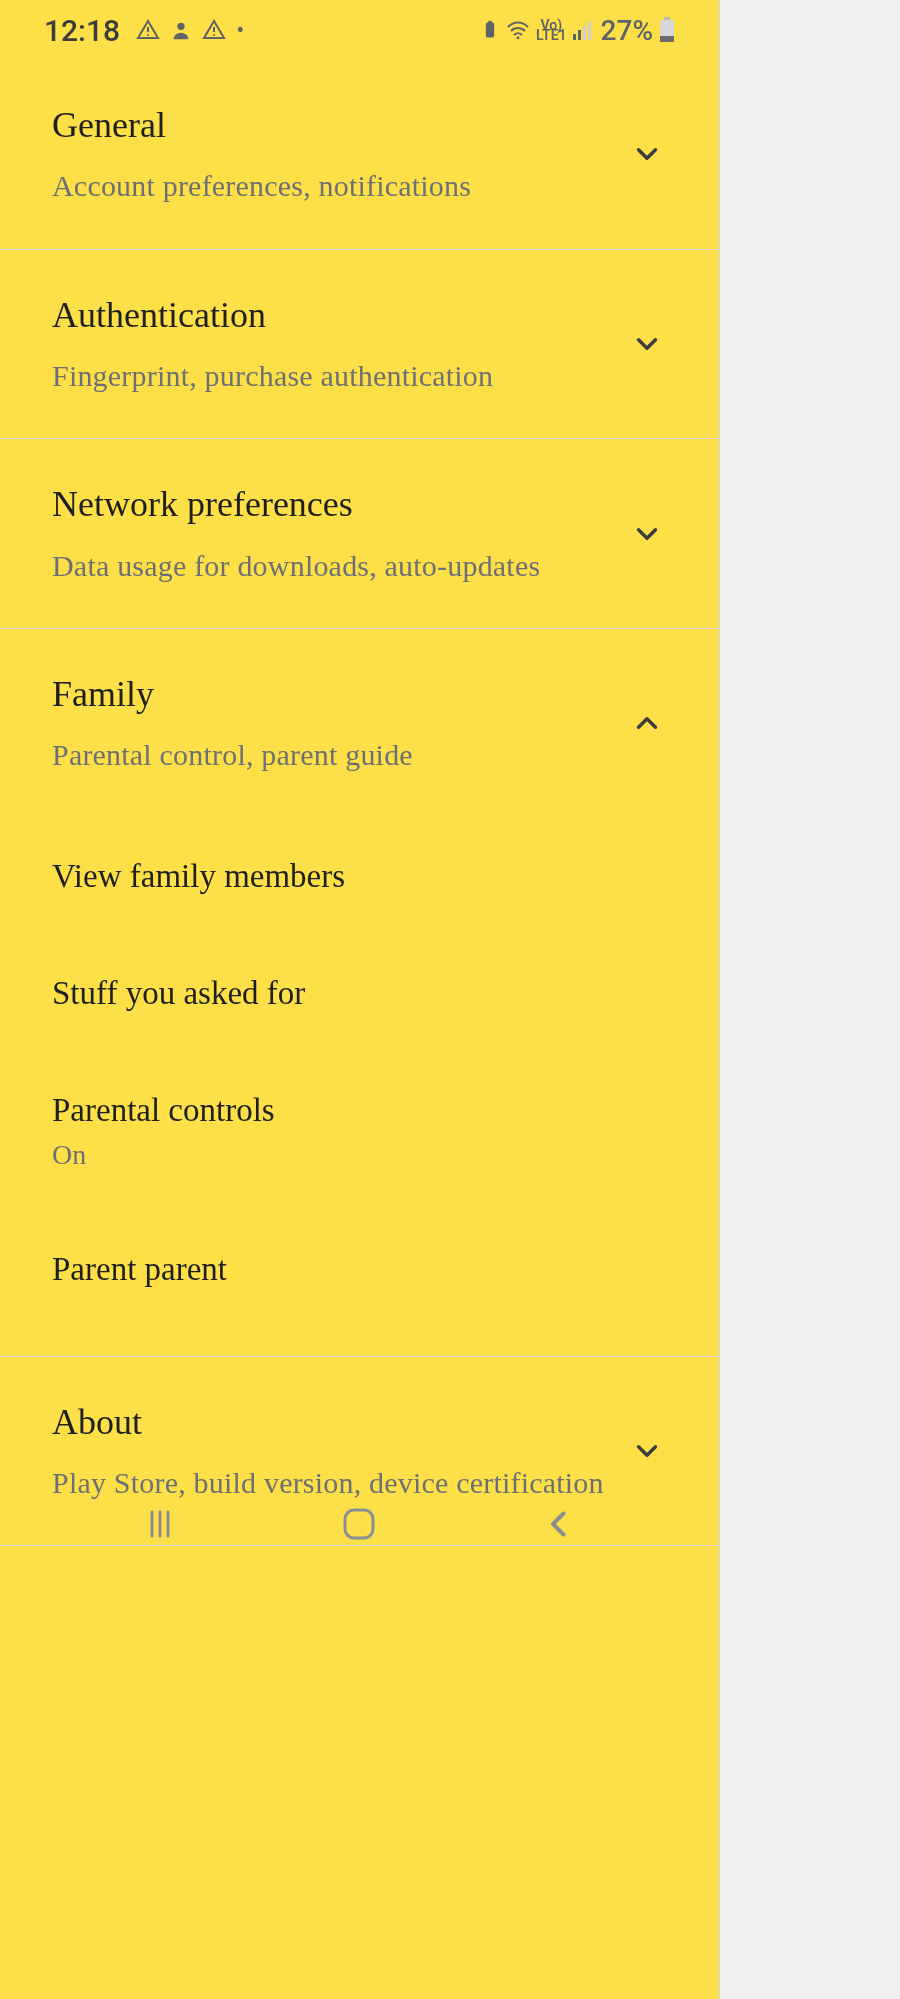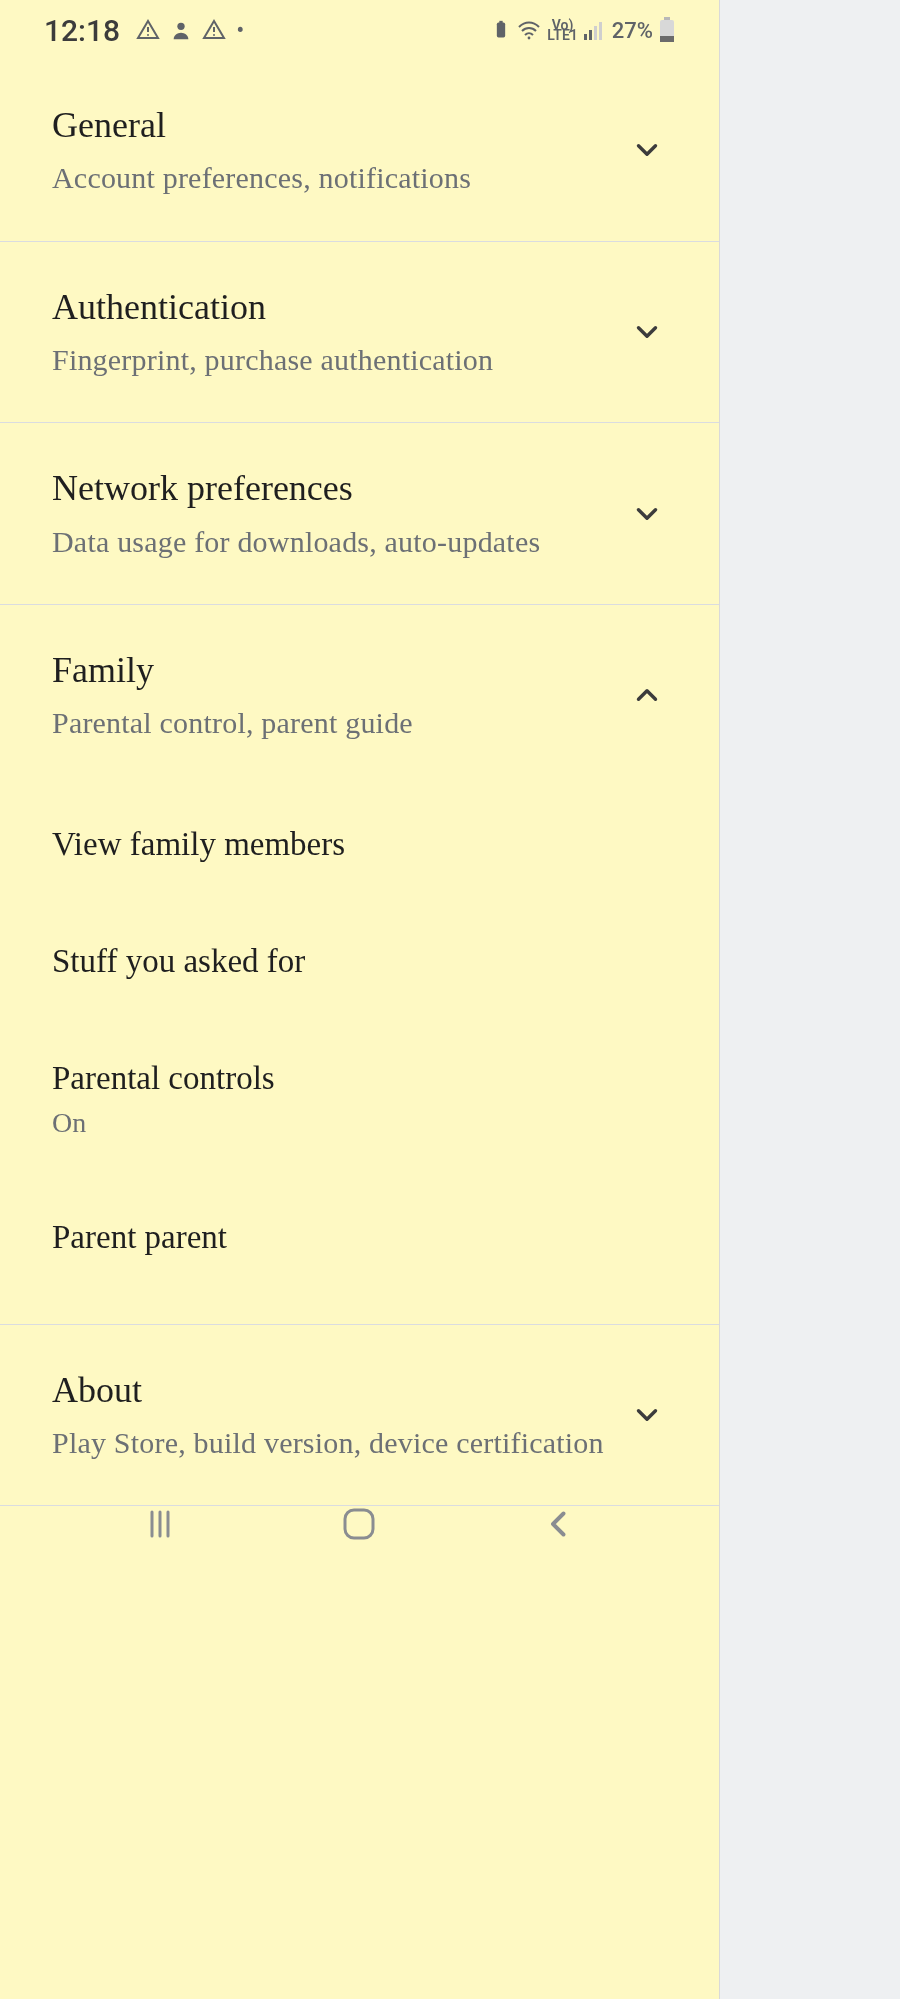--- a/index.html
+++ b/index.html
@@ -13,7 +13,7 @@
   .device {
     width: 720px;
     min-height: 1999px;
-    background: #fef9c3;
+    background: #fde047;
     position: relative;
     overflow: hidden;
     border-right: 1px solid #d9d9d9;

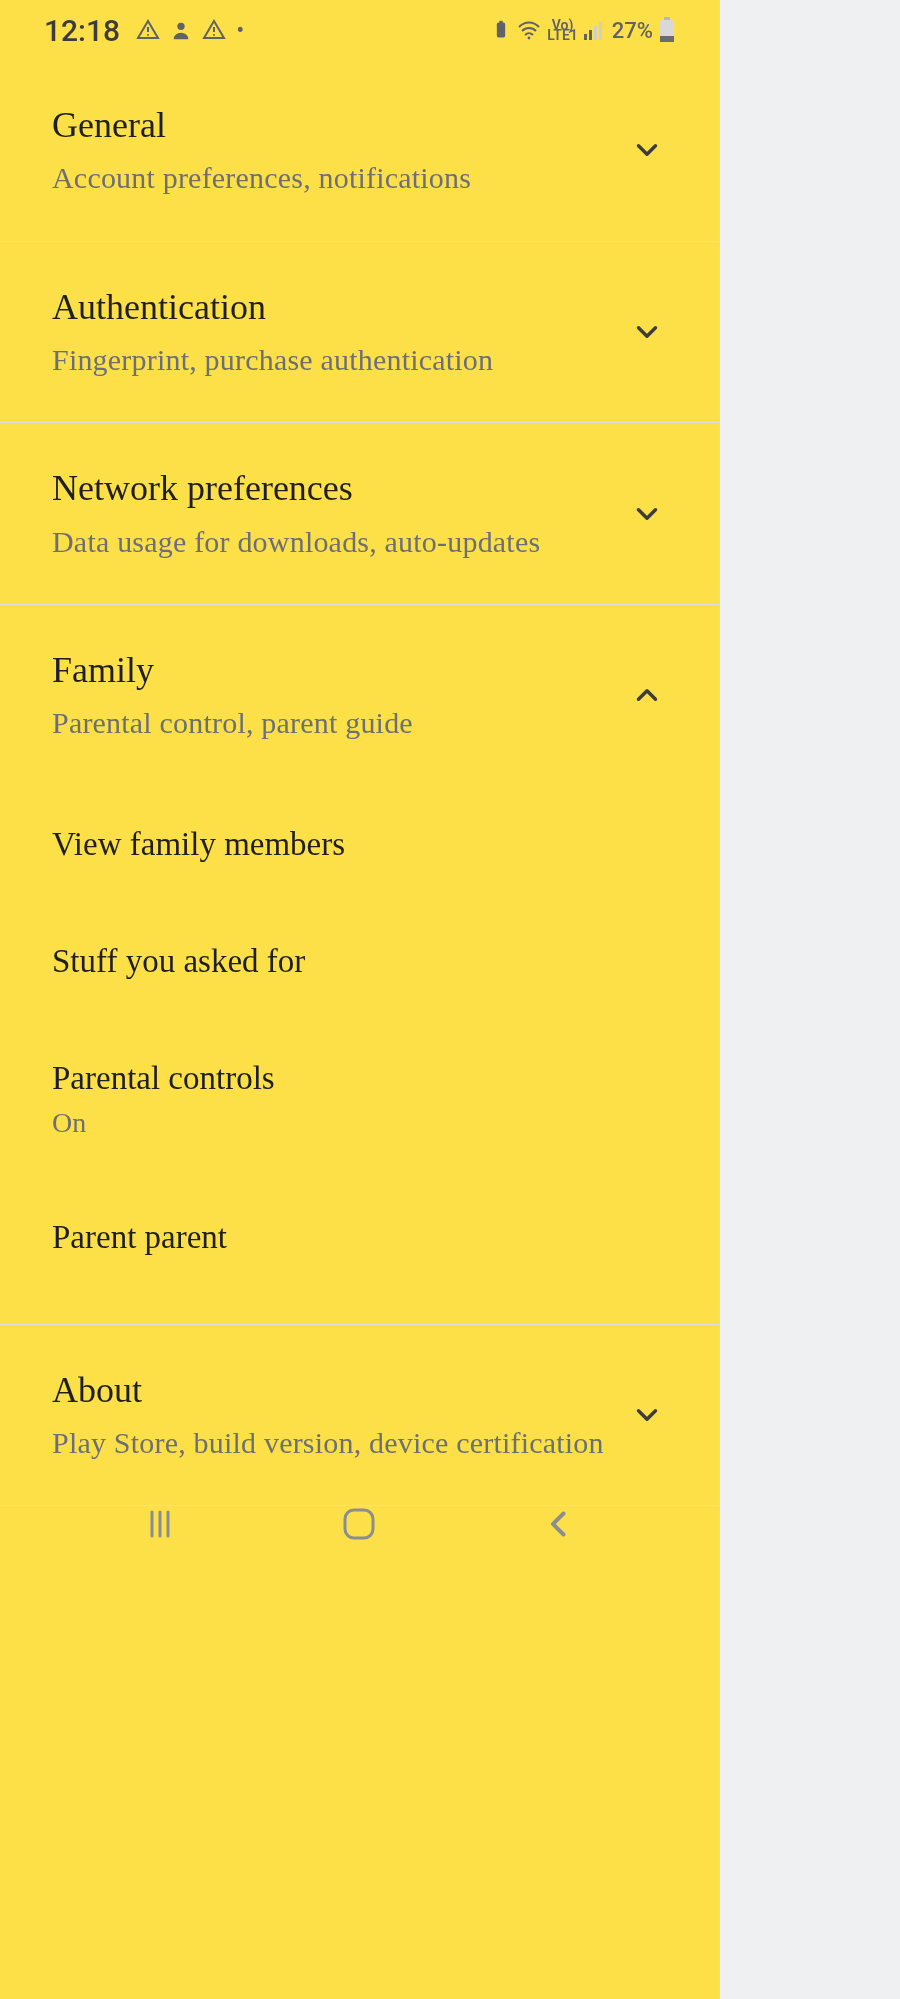--- a/index.html
+++ b/index.html
@@ -34,7 +34,7 @@
   .clock { font-size: 30px; font-weight: 500; margin-right: 6px; color:#3c3c3c;}
   .dot { font-size: 24px; line-height: 1; }
   .status-ico { display:inline-flex; }
-  .battery-pct { font-size: 22px; font-weight: 500; }
+  .battery-pct { font-size: 28px; font-weight: 500; }
   .lte-label { font-size: 14px; line-height: 10px; text-align:left; font-weight:600;}
   .lte-wrap { display:flex; flex-direction:column; align-items:center; }
 

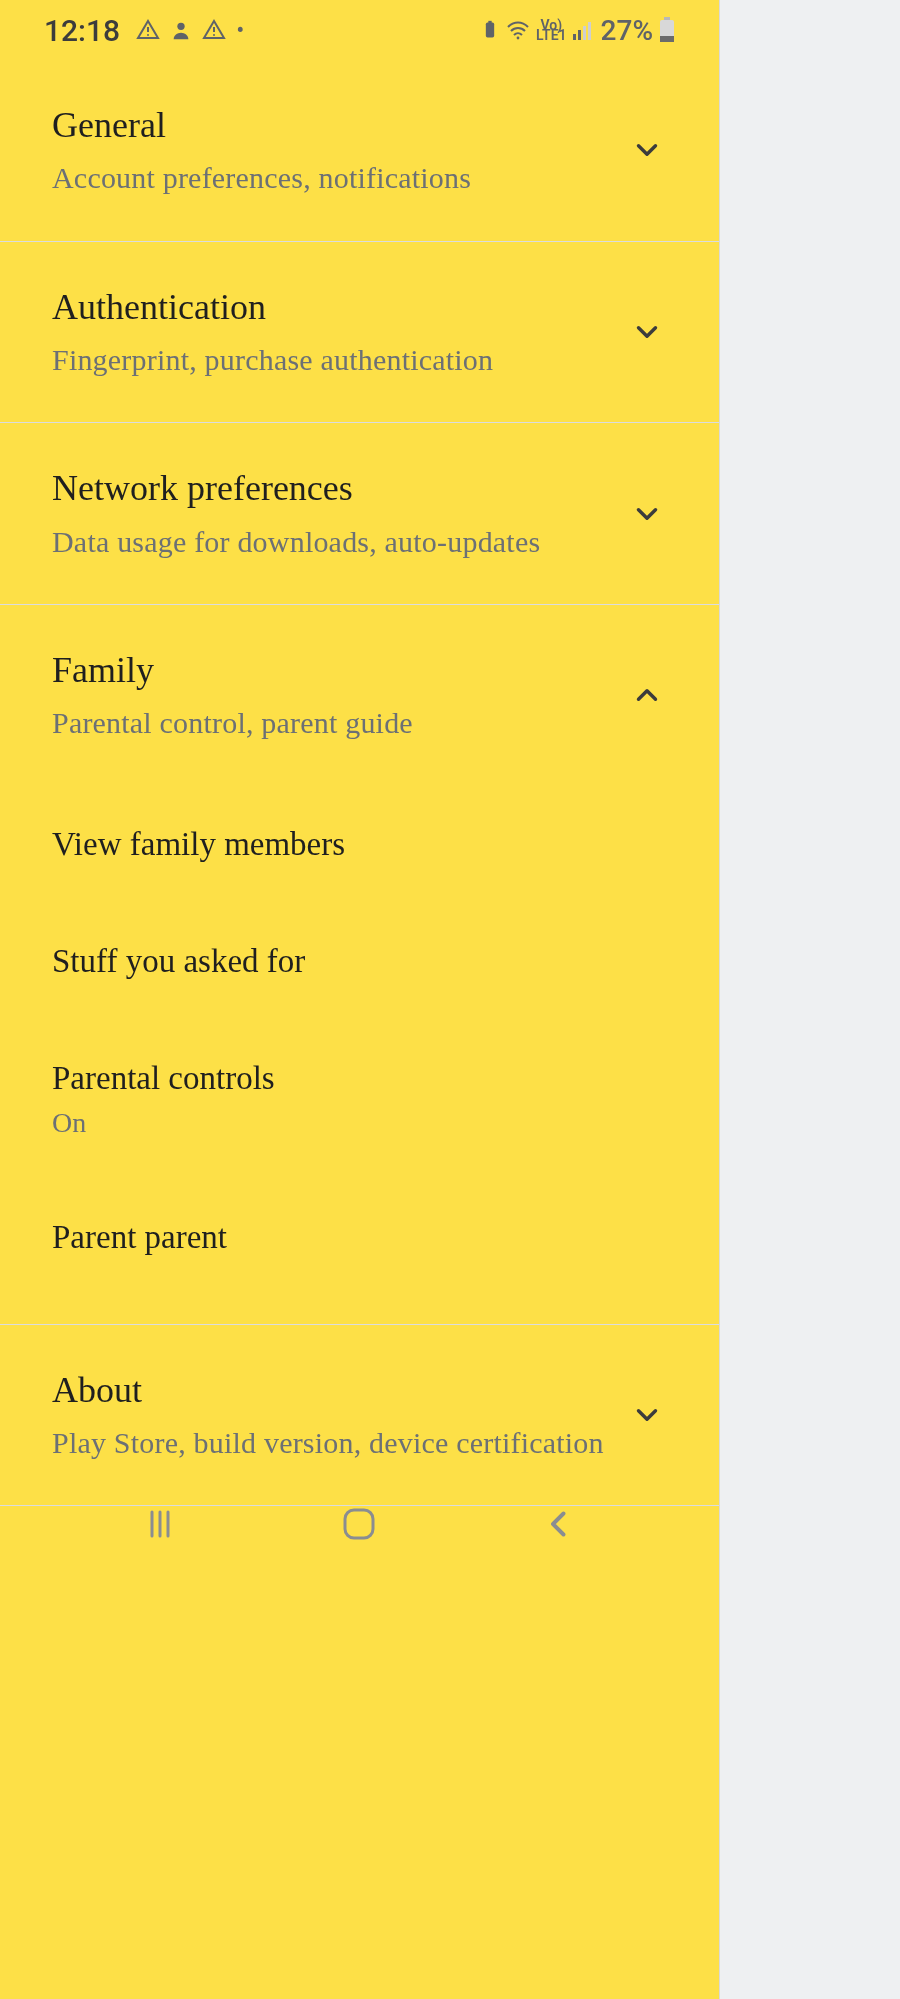--- a/index.html
+++ b/index.html
@@ -60,7 +60,7 @@
   .section-sub {
     font-size: 30px;
     color: #6c7075;
-    margin-top: 12px;
+    margin-top: 20px;
     line-height: 1.25;
     font-weight: 400;
     letter-spacing: 0.2px;

